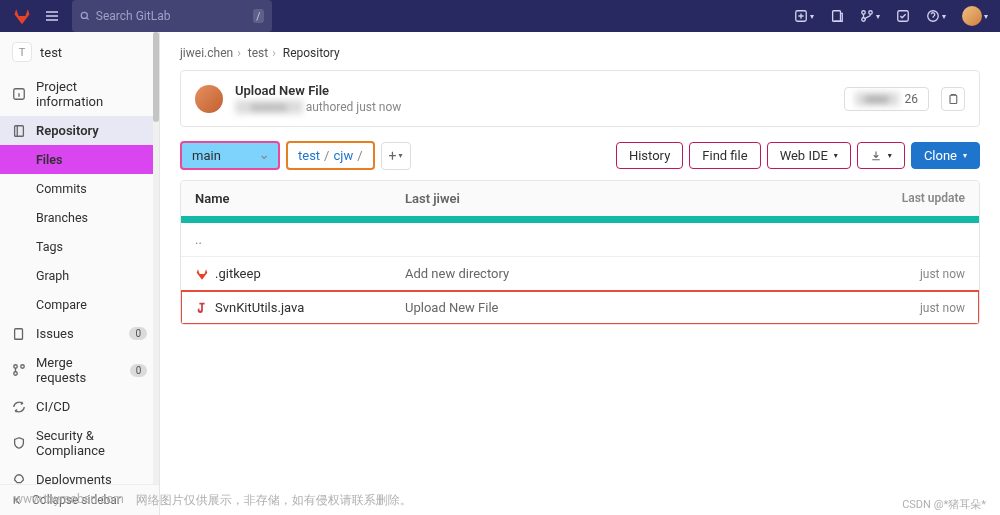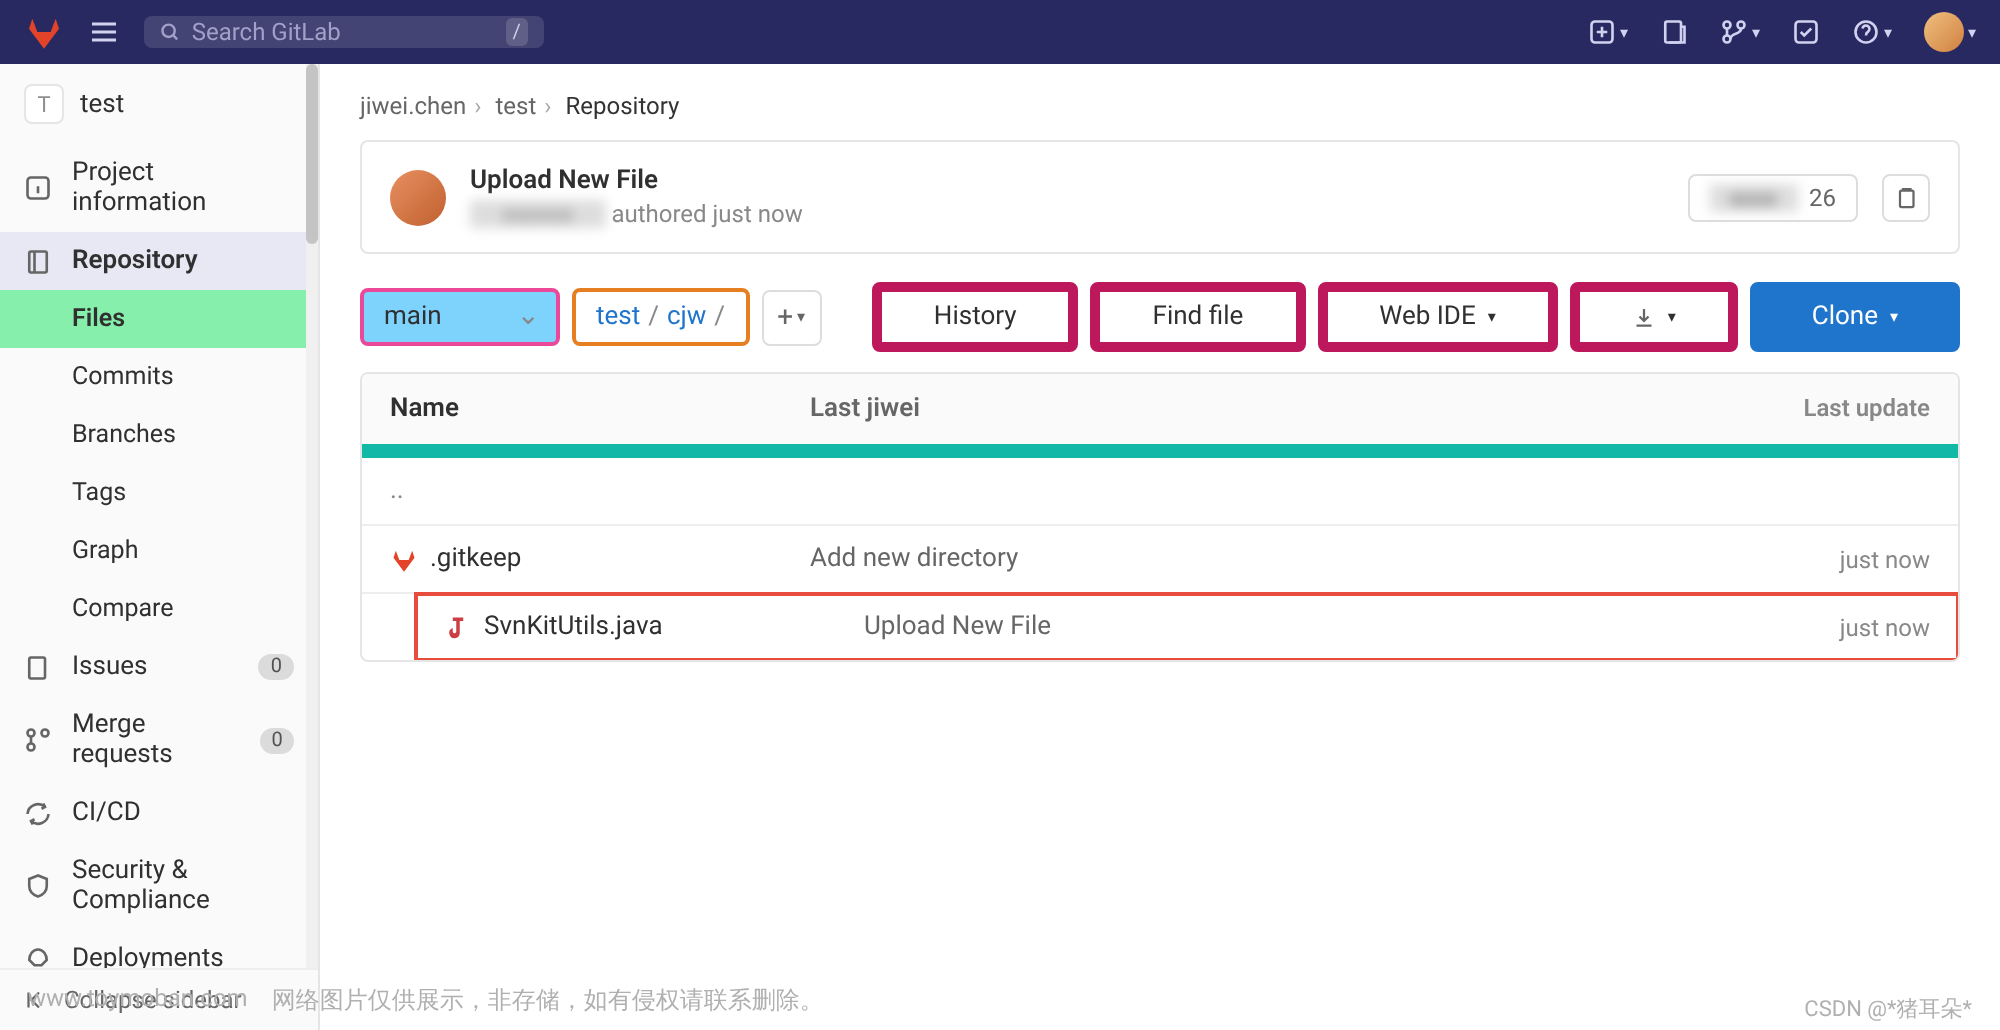--- a/index.html
+++ b/index.html
@@ -8,7 +8,7 @@
     .topbar { height: 32px; background: #292961; display: flex; align-items: center; padding: 0 12px; gap: 12px; }
     .logo { width: 20px; height: 20px; }
     .hamburger { color: #d1d1f0; cursor: pointer; display: flex; align-items: center; }
-    .search-wrap { background: rgba(255,255,255,0.12); border-radius: 4px; height: 16px; display: flex; align-items: center; padding: 0 8px; gap: 6px; flex: 0 0 200px; }
+    .search-wrap { background: rgba(255,255,255,0.12); border-radius: 4px; height: 32px; display: flex; align-items: center; padding: 0 8px; gap: 6px; flex: 0 0 200px; }
     .search-wrap input { background: transparent; border: none; outline: none; color: #cfcfe8; font-size: 12px; width: 100%; }
     .search-wrap input::placeholder { color: #a0a0c8; }
     .slash-key { background: rgba(255,255,255,0.15); border-radius: 3px; width: 14px; height: 14px; display: flex; align-items: center; justify-content: center; color: #cfcfe8; font-size: 10px; }

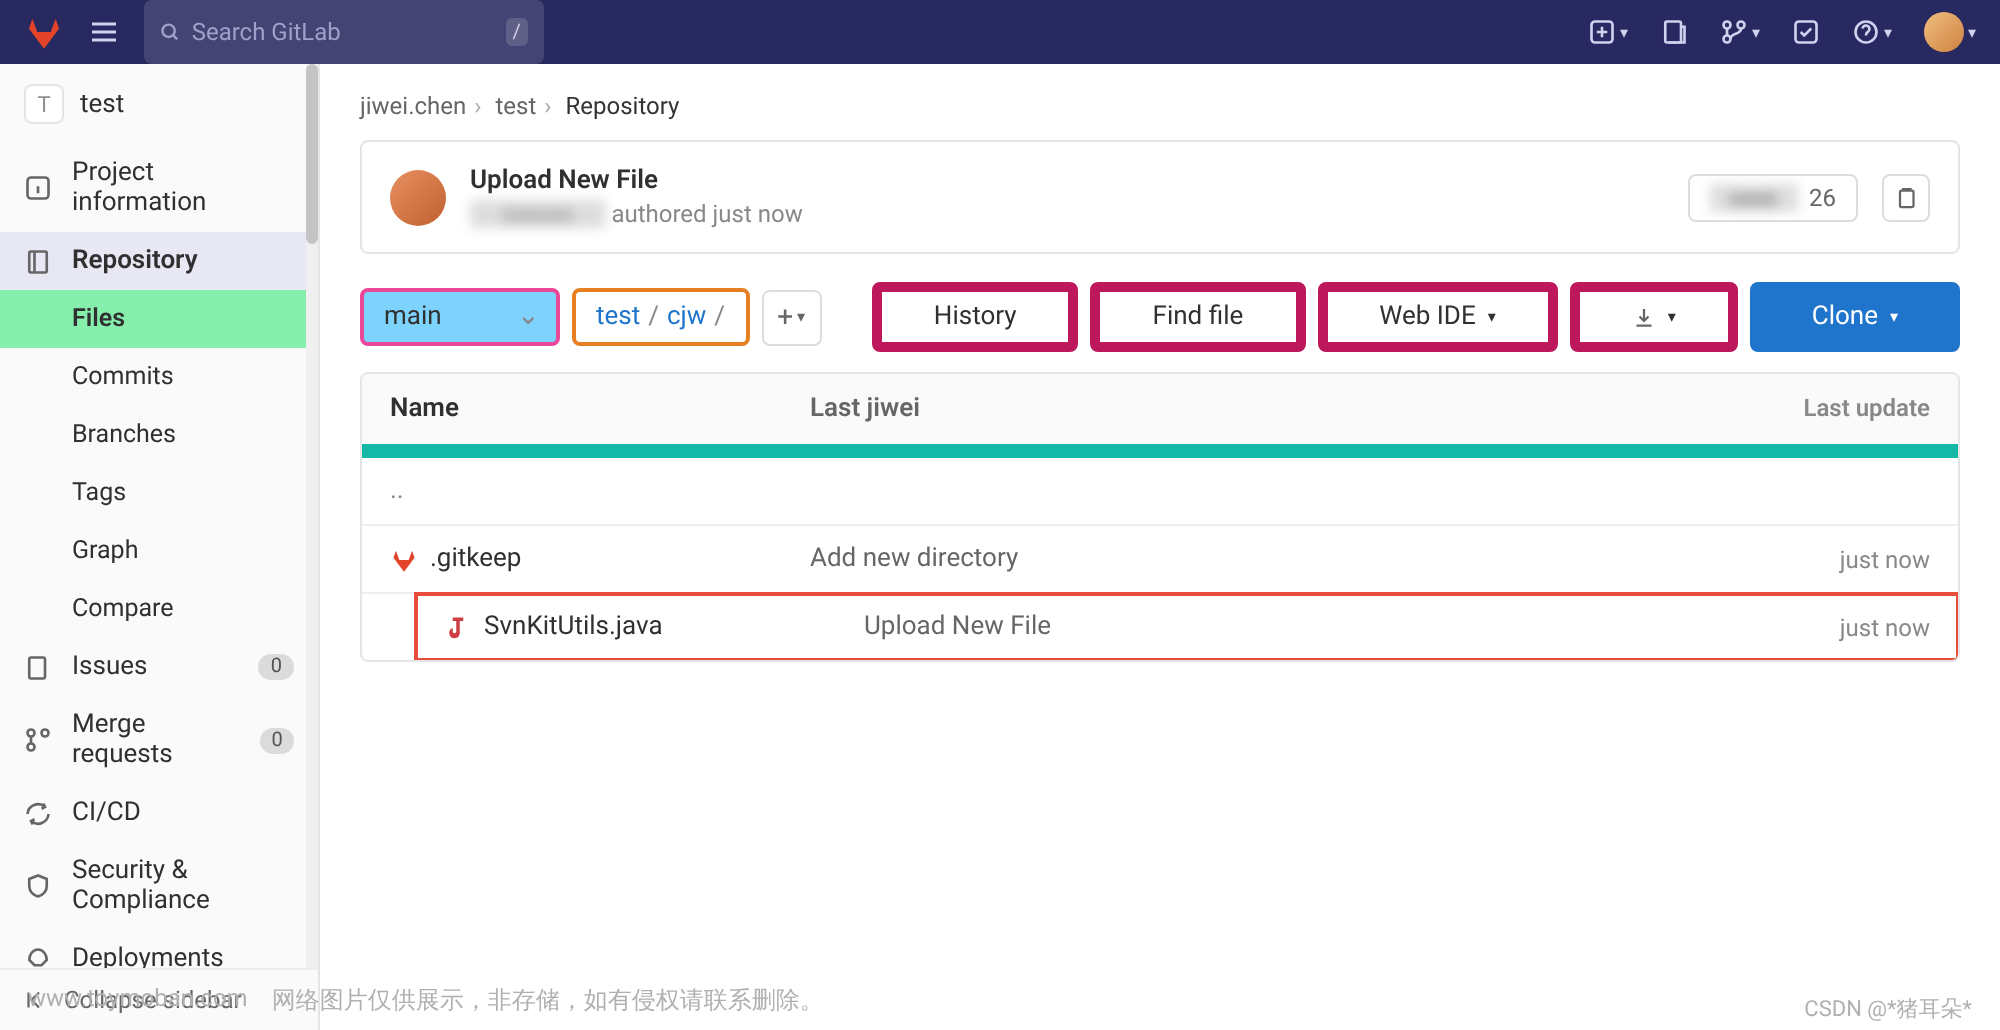--- a/index.html
+++ b/index.html
@@ -27,7 +27,7 @@
     .side-item { display: flex; align-items: center; gap: 10px; padding: 7px 12px; cursor: pointer; color: #303030; font-size: 13px; }
     .side-item.active { background: #e8e8f5; font-weight: 600; }
     .side-item.sub { padding-left: 36px; font-size: 12.5px; }
-    .side-item.sub.active { background: #86efac; border-radius: 0; font-weight: 600; }
+    .side-item.sub.active { background: #d946ef; border-radius: 0; font-weight: 600; }
     .side-icon { width: 14px; height: 14px; display: flex; align-items: center; justify-content: center; color: #666; flex-shrink: 0; }
     .side-badge { margin-left: auto; background: #dbdbdb; color: #525252; border-radius: 8px; font-size: 10px; padding: 1px 6px; min-width: 16px; text-align: center; }
     .collapse-bar { position: absolute; bottom: 0; left: 0; right: 0; padding: 8px 12px; display: flex; align-items: center; gap: 8px; font-size: 12px; color: #666; border-top: 1px solid #eee; background: #fafafa; cursor: pointer; }

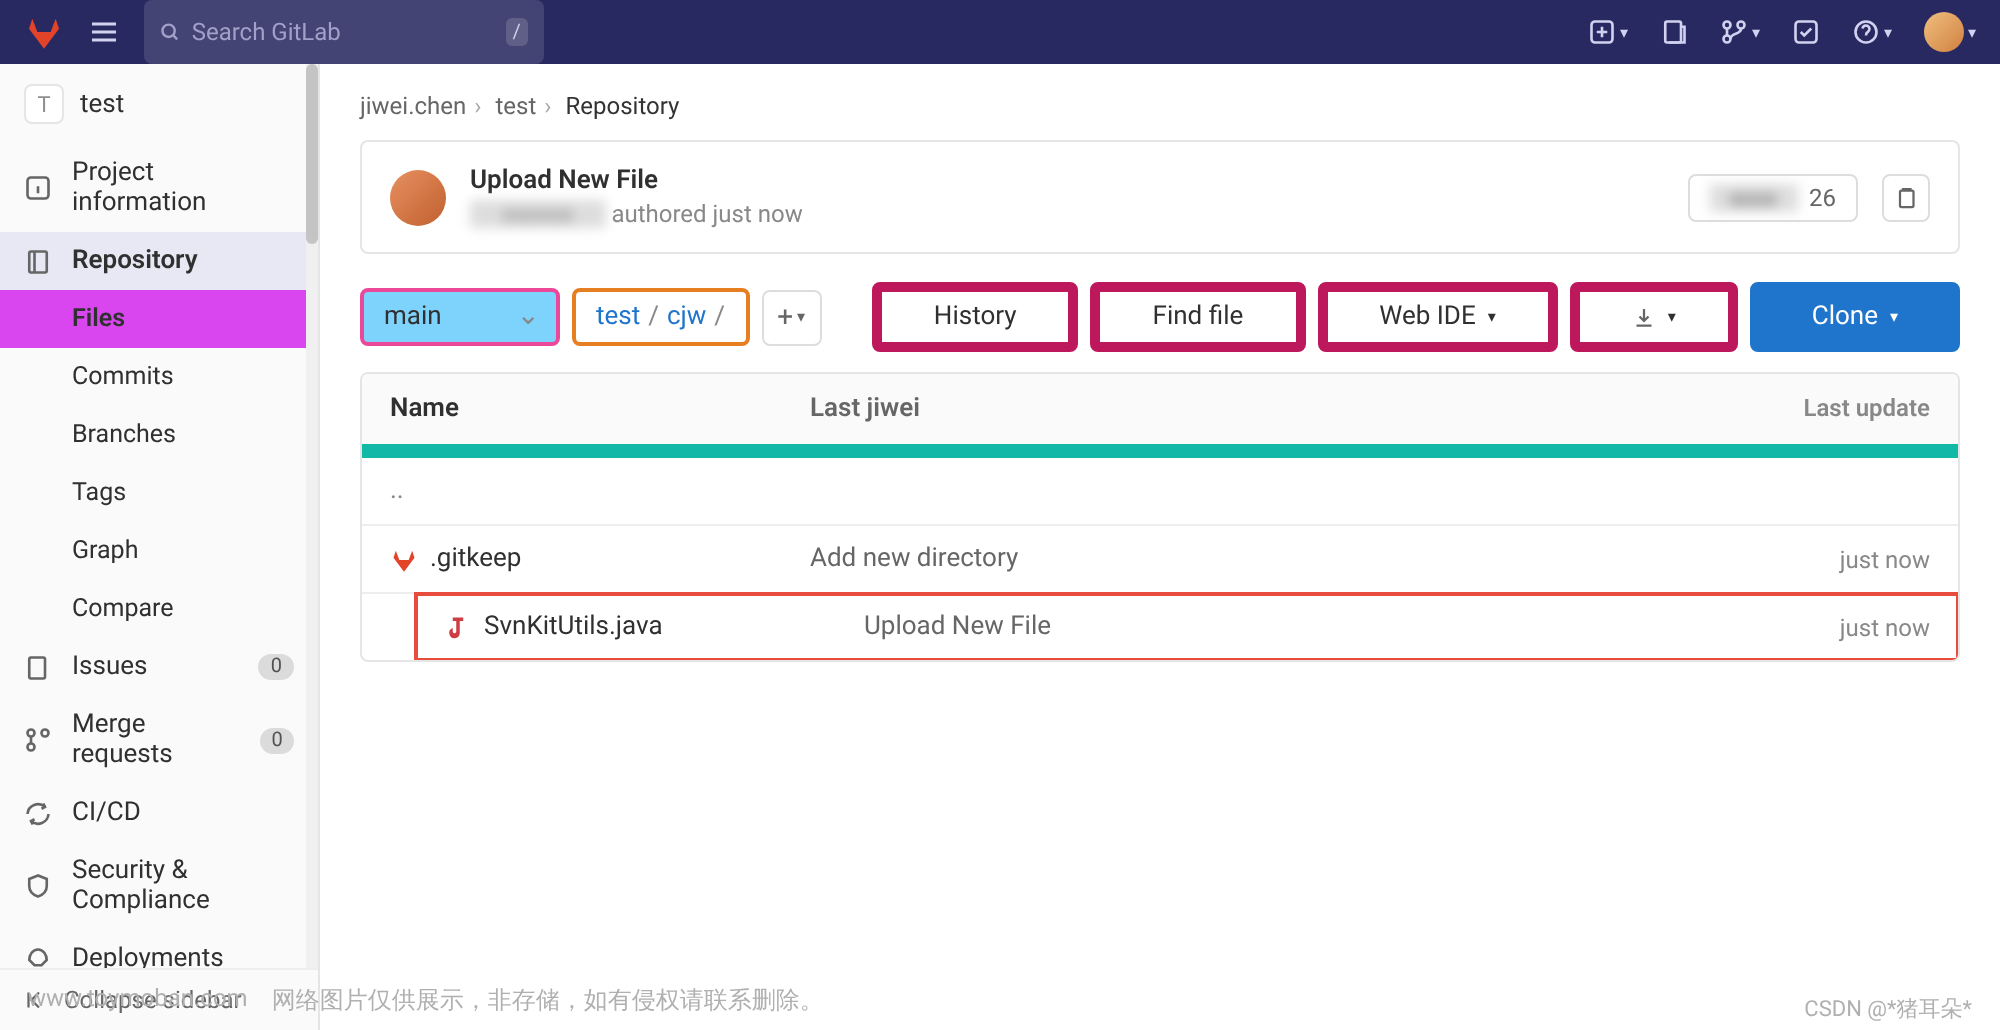--- a/index.html
+++ b/index.html
@@ -58,7 +58,7 @@
     .plus-btn { border: 1px solid #ddd; border-radius: 4px; width: 30px; height: 28px; display: flex; align-items: center; justify-content: center; cursor: pointer; font-size: 14px; color: #666; }
     .plus-btn .caret-small { margin-left: 2px; }
     .toolbar-right { margin-left: auto; display: flex; gap: 6px; }
-    .btn { border: 5px solid #be185d; border-radius: 4px; padding: 5px 26px; font-size: 13px; cursor: pointer; background: #fff; color: #303030; display: flex; align-items: center; gap: 4px; }
+    .btn { border: 1px solid #be185d; border-radius: 4px; padding: 5px 12px; font-size: 13px; cursor: pointer; background: #fff; color: #303030; display: flex; align-items: center; gap: 4px; }
     .btn.primary { background: #1f75cb; border-color: #1f75cb; color: #fff; }
     .btn .caret-small { color: inherit; }
     

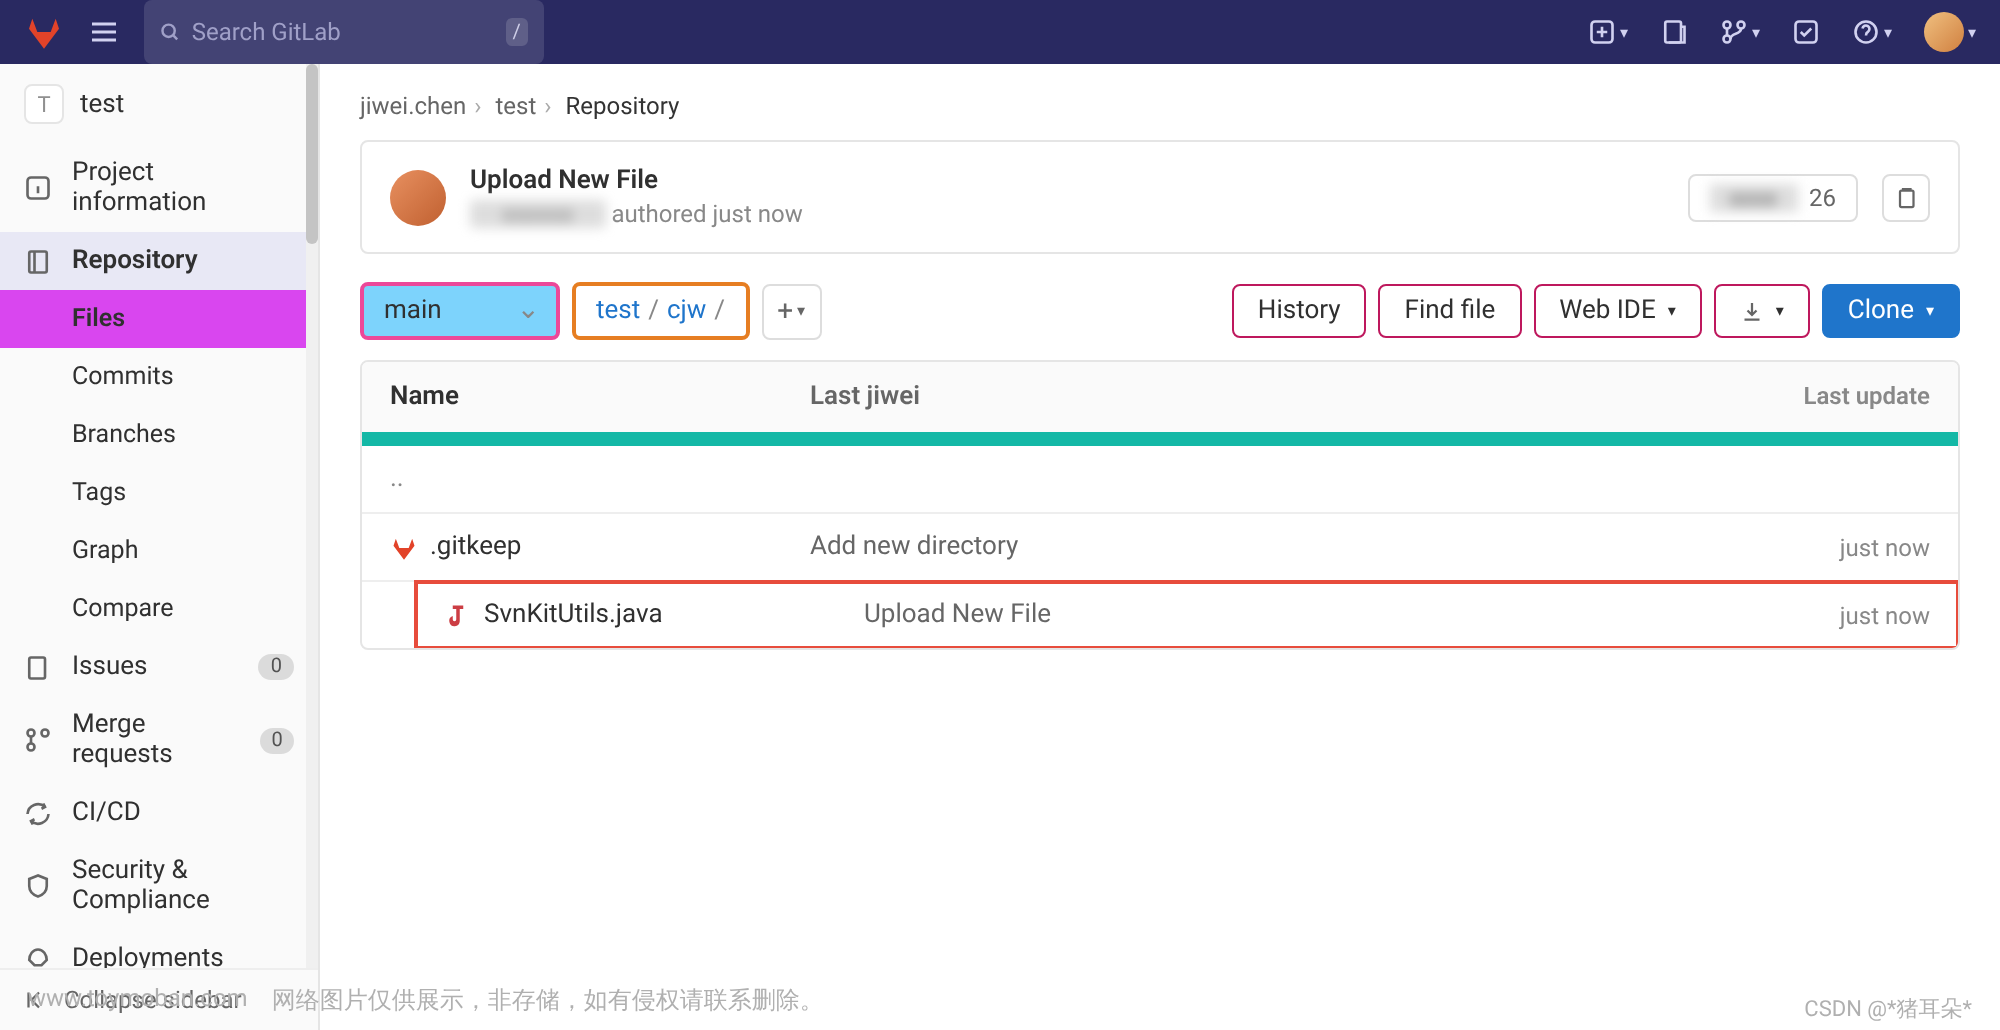--- a/index.html
+++ b/index.html
@@ -66,7 +66,7 @@
     .ft-head { display: flex; background: #fafafa; padding: 10px 14px; font-weight: 600; font-size: 13px; border-bottom: 7px solid #14b8a6; }
     .ft-row { display: flex; padding: 9px 14px; border-bottom: 1px solid #eee; font-size: 13px; align-items: center; cursor: pointer; }
     .ft-row:last-child { border-bottom: none; }
-    .ft-row.highlight { outline: 2px solid #e74c3c; outline-offset: -1px; border-bottom: none; margin-left: 27px; }
+    .ft-row.highlight { outline: 2px solid #e74c3c; outline-offset: -1px; border-bottom: none; }
     .col-name { flex: 0 0 210px; display: flex; align-items: center; gap: 6px; }
     .col-commit { flex: 1; color: #666; }
     .col-update { flex: 0 0 120px; text-align: right; color: #888; font-size: 12px; }

